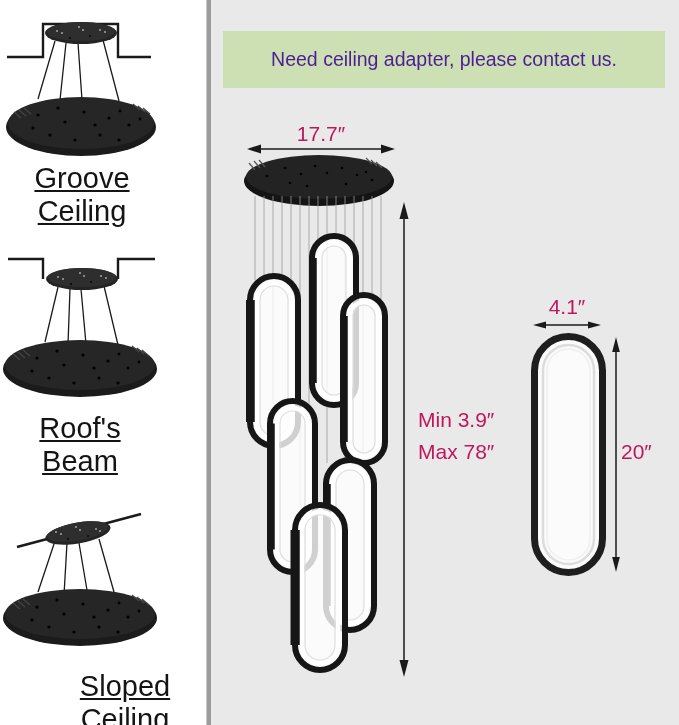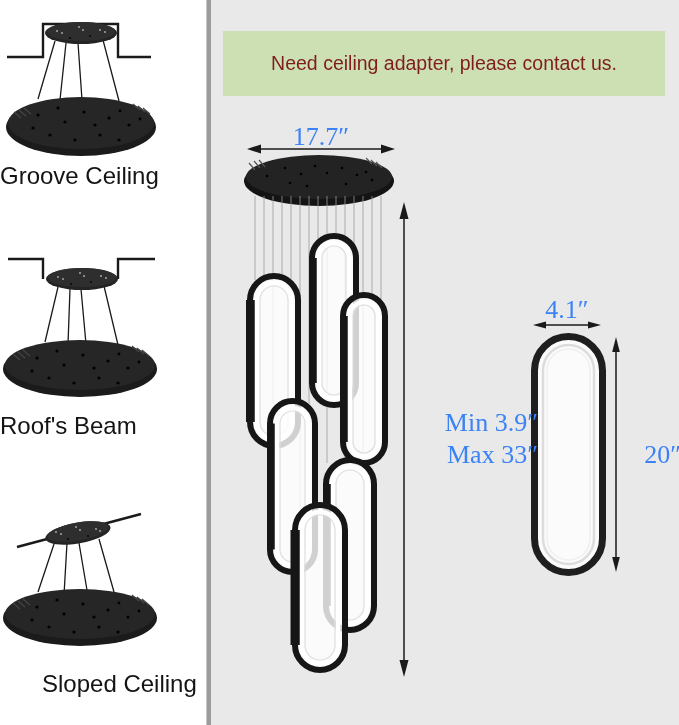--- a/index.html
+++ b/index.html
@@ -12,9 +12,9 @@
   .panel{position:absolute;left:211px;top:0;width:468px;height:725px;background:#e9e9e9;}
   .art{position:absolute;left:0;top:0;width:679px;height:725px;z-index:2;pointer-events:none;}
   .banner{
-    position:absolute;left:223px;top:31px;width:442px;height:65px;background:#cce0b3;
+    position:absolute;left:223px;top:31px;width:442px;height:57px;background:#cce0b3;
     z-index:3;display:flex;flex-direction:column;justify-content:center;align-items:center;
-    color:#7f1d1d;font-size:19.5px;line-height:27px;text-align:center;
+    color:#4c1d95;font-size:19.5px;line-height:27px;text-align:center;
   }
   .lbl{position:absolute;z-index:3;color:#141414;text-align:right;}
   .side-label{font-size:24px;text-align:left;}

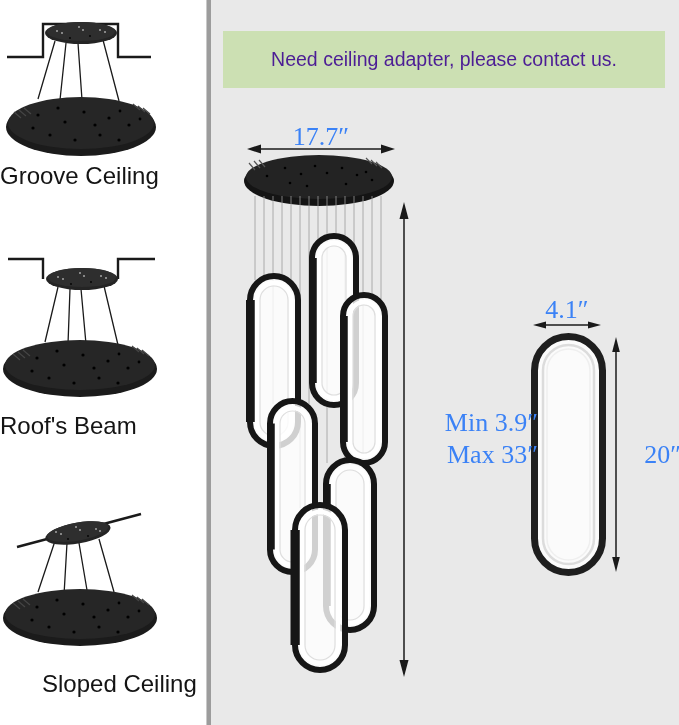--- a/index.html
+++ b/index.html
@@ -18,7 +18,7 @@
   }
   .lbl{position:absolute;z-index:3;color:#141414;text-align:right;}
   .side-label{font-size:24px;text-align:left;}
-  .dim{font-size:26px;color:#3b82f6;font-family:Liberation Serif, serif;}
+  .dim{font-size:21px;color:#be185d;}
   .dim.center{text-align:center;}
   #lbl-groove{left:0;top:162px;width:164px;}
   #lbl-roof{left:0;top:412px;width:160px;}

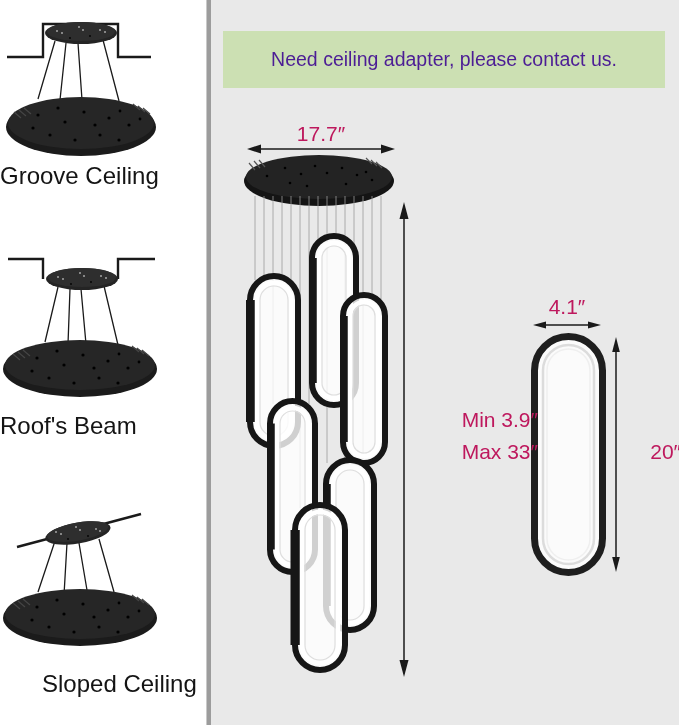--- a/index.html
+++ b/index.html
@@ -17,7 +17,7 @@
     color:#4c1d95;font-size:19.5px;line-height:27px;text-align:center;
   }
   .lbl{position:absolute;z-index:3;color:#141414;text-align:right;}
-  .side-label{font-size:24px;text-align:left;}
+  .side-label{font-size:29px;text-align:center;text-decoration:underline;}
   .dim{font-size:21px;color:#be185d;}
   .dim.center{text-align:center;}
   #lbl-groove{left:0;top:162px;width:164px;}

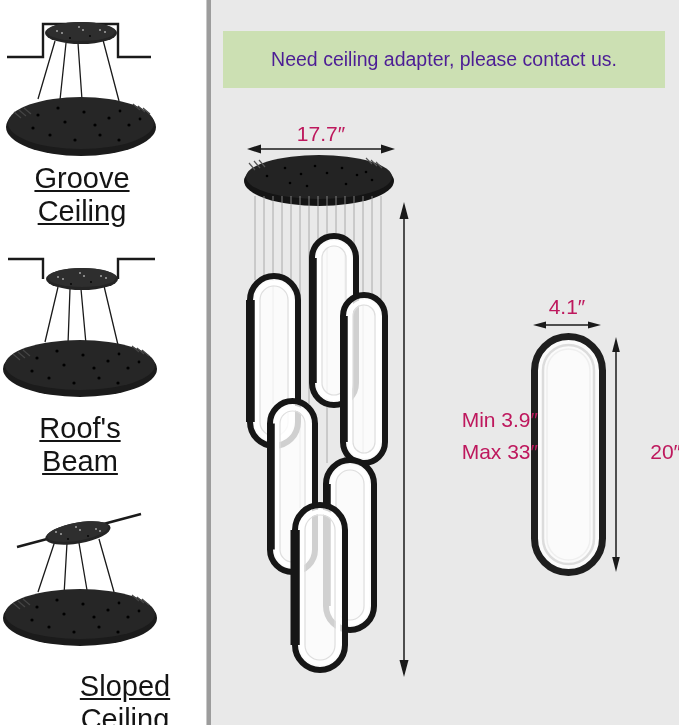--- a/index.html
+++ b/index.html
@@ -16,7 +16,7 @@
     z-index:3;display:flex;flex-direction:column;justify-content:center;align-items:center;
     color:#4c1d95;font-size:19.5px;line-height:27px;text-align:center;
   }
-  .lbl{position:absolute;z-index:3;color:#141414;text-align:right;}
+  .lbl{position:absolute;z-index:3;color:#141414;}
   .side-label{font-size:29px;text-align:center;text-decoration:underline;}
   .dim{font-size:21px;color:#be185d;}
   .dim.center{text-align:center;}

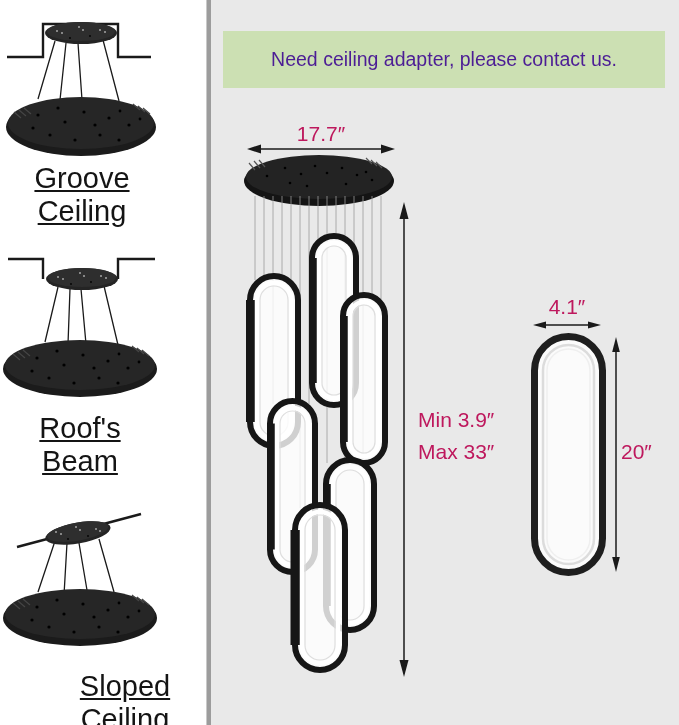--- a/index.html
+++ b/index.html
@@ -276,7 +276,7 @@
 
   <div class="lbl dim center" id="dim-canopy">17.7″</div>
   <div class="lbl dim" id="dim-min">Min 3.9″</div>
-  <div class="lbl dim" id="dim-max">Max 33″</div>
+  <div class="lbl dim" id="dim-max">Max 78″</div>
   <div class="lbl dim center" id="dim-ring-w">4.1″</div>
   <div class="lbl dim" id="dim-ring-h">20″</div>
 

